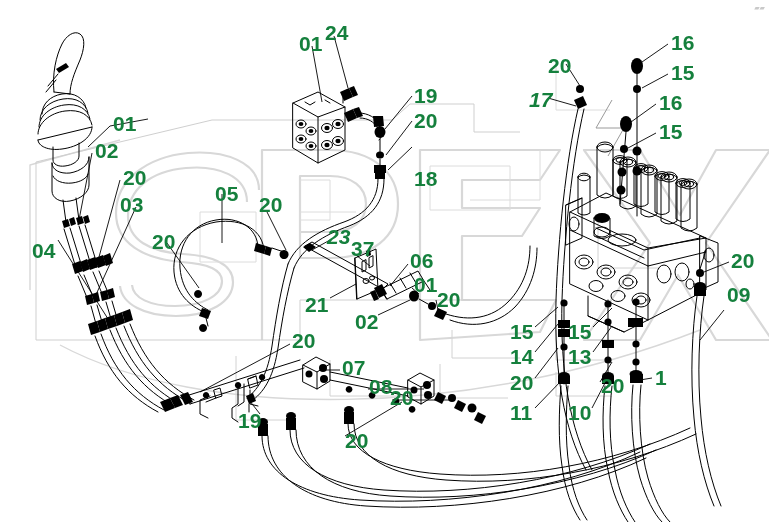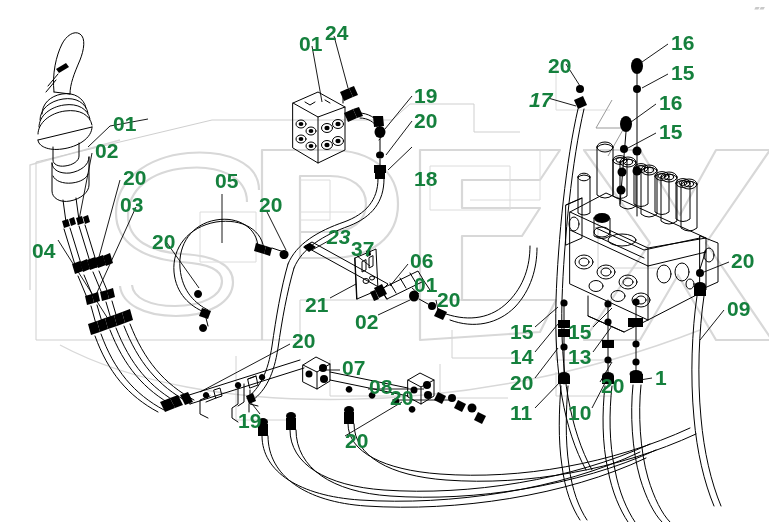--- a/index.html
+++ b/index.html
@@ -530,7 +530,7 @@
       <div class="lbl" style="left: 123px; top: 167px;">20</div>
       <div class="lbl" style="left: 120px; top: 194px;">03</div>
       <div class="lbl" style="left: 32px; top: 240px;">04</div>
-      <div class="lbl" style="left: 215px; top: 170px; text-align: right;">05</div>
+      <div class="lbl" style="left: 215px; top: 183px; text-align: right;">05</div>
       <div class="lbl" style="left: 152px; top: 231px;">20</div>
       <div class="lbl" style="left: 259px; top: 194px;">20</div>
       <div class="lbl" style="left: 299px; top: 33px;">01</div>

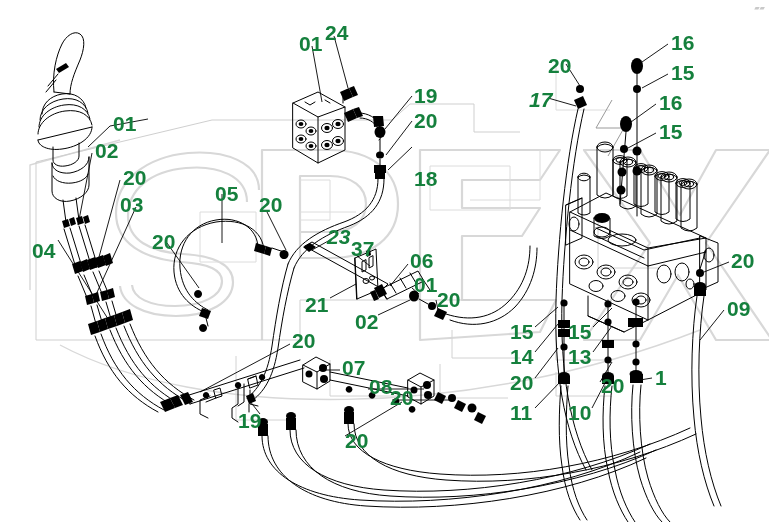--- a/index.html
+++ b/index.html
@@ -558,7 +558,7 @@
       <div class="lbl" style="left: 659px; top: 92px;">16</div>
       <div class="lbl" style="left: 659px; top: 121px;">15</div>
       <div class="lbl" style="left: 731px; top: 250px;">20</div>
-      <div class="lbl" style="left: 727px; top: 298px; text-align: right;">09</div>
+      <div class="lbl" style="left: 727px; top: 284px; text-align: right;">09</div>
       <div class="lbl" style="left: 510px; top: 321px;">15</div>
       <div class="lbl" style="left: 510px; top: 346px;">14</div>
       <div class="lbl" style="left: 510px; top: 372px;">20</div>

